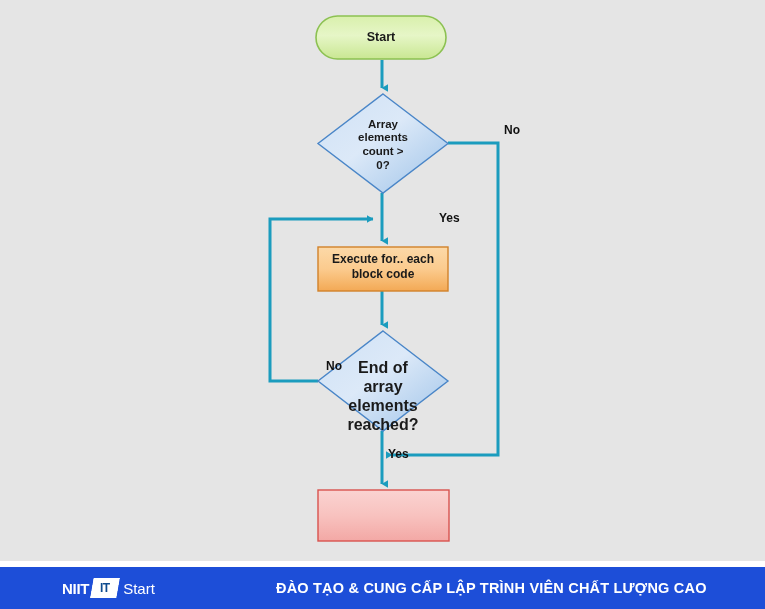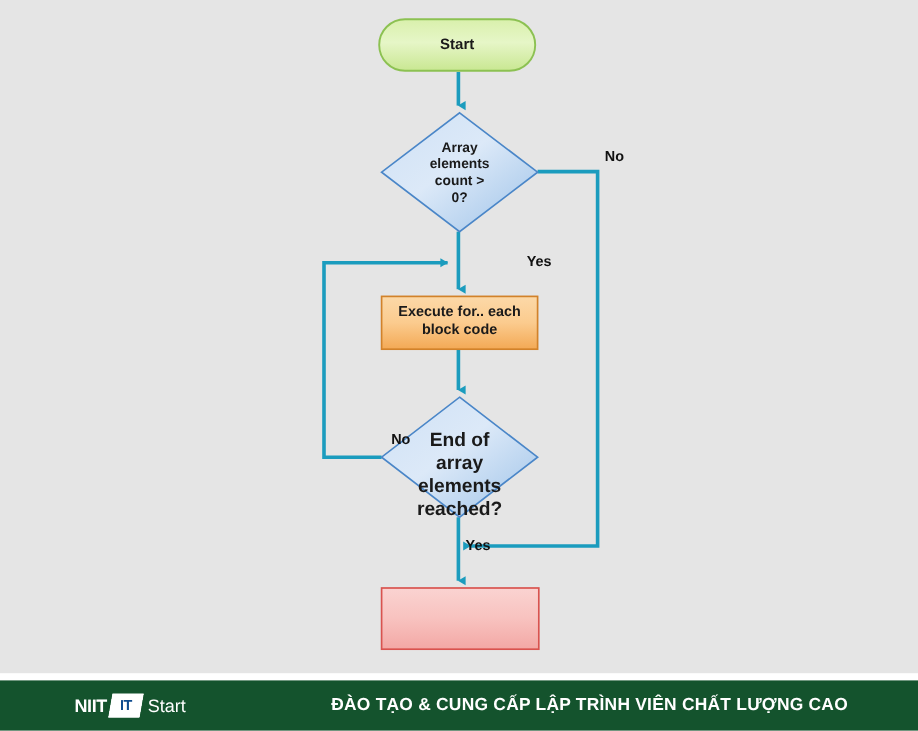--- a/index.html
+++ b/index.html
@@ -72,7 +72,7 @@
     top: 567px;
     width: 765px;
     height: 42px;
-    background: #14532d;
+    background: #1d4ed8;
     display: flex;
     align-items: center;
   }

